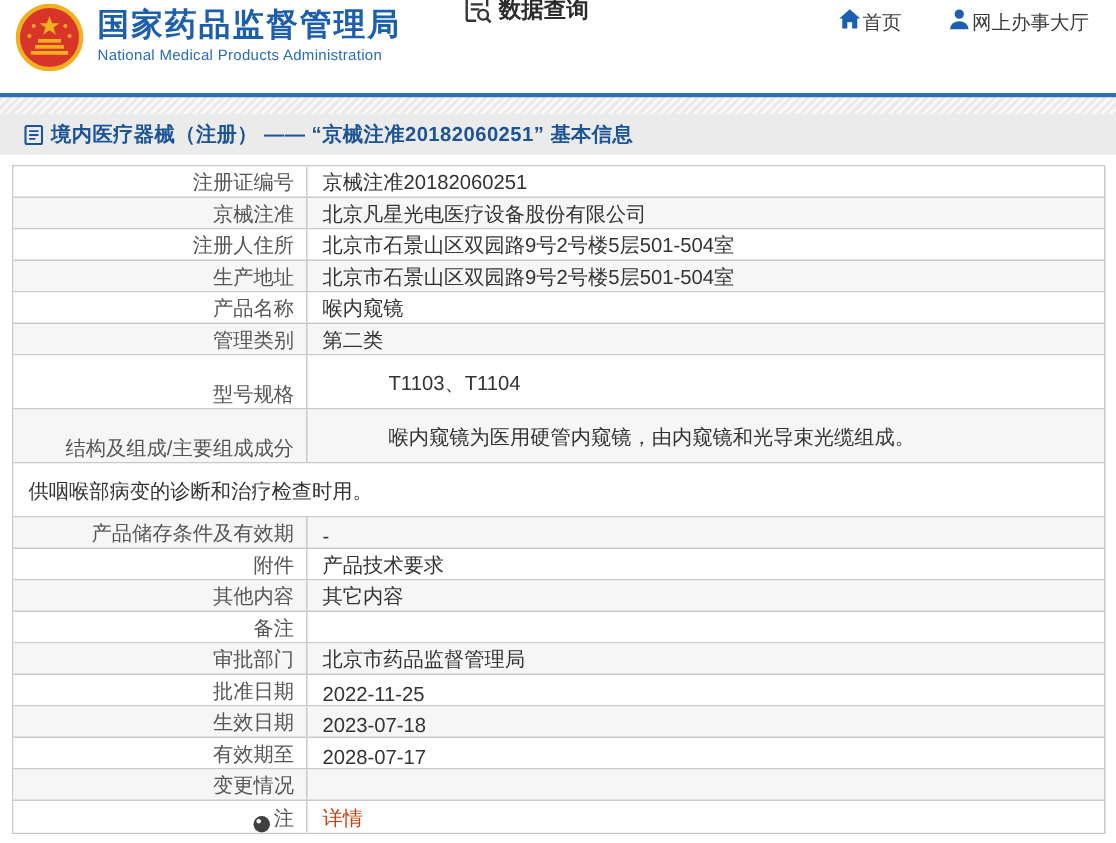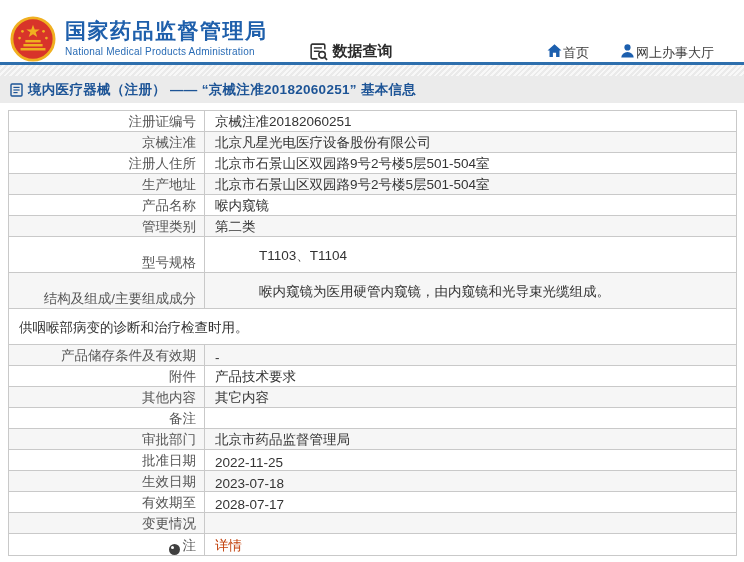--- a/index.html
+++ b/index.html
@@ -9,7 +9,7 @@
     -webkit-font-smoothing:antialiased;
   }
   
-  .header{height:62px;display:flex;align-items:flex-end;padding:0 12px 0 10px;background:#fff;}
+  .header{height:62px;display:flex;align-items:flex-start;padding:0 0 0 10px;background:#fff;}
   .logo-wrap{display:flex;align-items:center;}
   .emblem{width:46px;height:46px;flex:0 0 auto;margin-top:2px;}
   .org-text{margin-left:9px;display:flex;flex-direction:column;justify-content:center;}

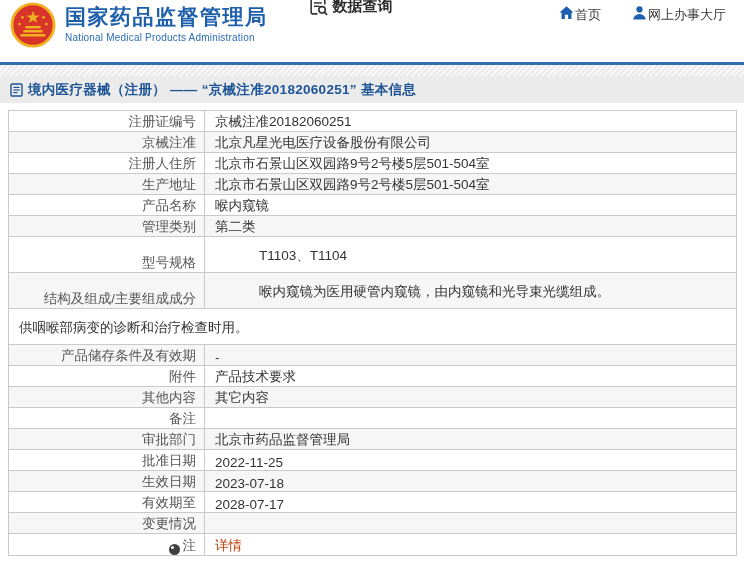--- a/index.html
+++ b/index.html
@@ -24,7 +24,7 @@
   .blue-line{height:3px;background:#2e6fad;}
   .hatch-strip{height:11px;background:repeating-linear-gradient(135deg,#eaeaea 0px,#eaeaea 2px,#f8f8f8 2px,#f8f8f8 4px);}
   
-  .breadcrumb{height:27px;background:#ebebeb;display:flex;align-items:center;padding-left:10px;}
+  .breadcrumb{height:27px;background:#ebebeb;display:flex;align-items:center;padding-left:16px;}
   .breadcrumb .bc-text{font-size:13.5px;color:#1d5496;font-weight:600;margin-left:5px;letter-spacing:0.3px;}
   
   .info-table{margin:7px 7px 0 8px;border:1px solid #c9c9c9;background:#fff;}

